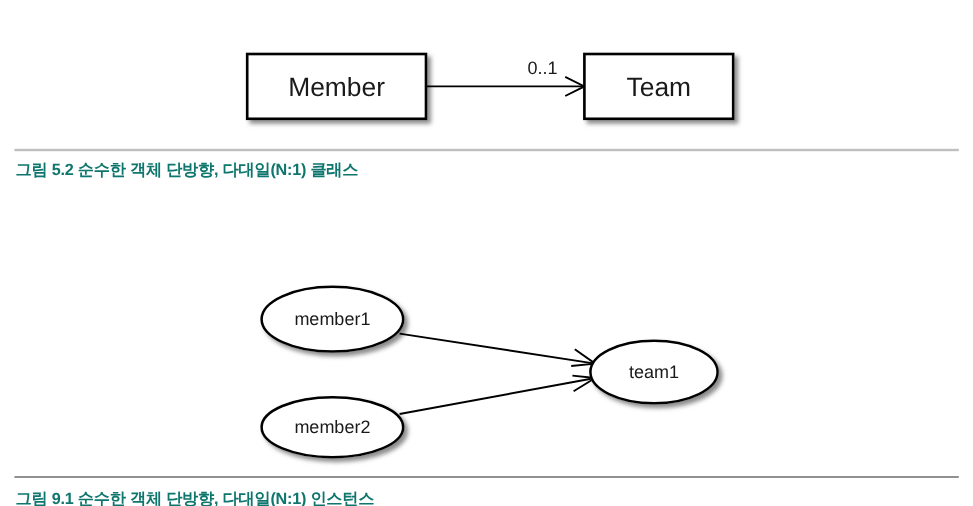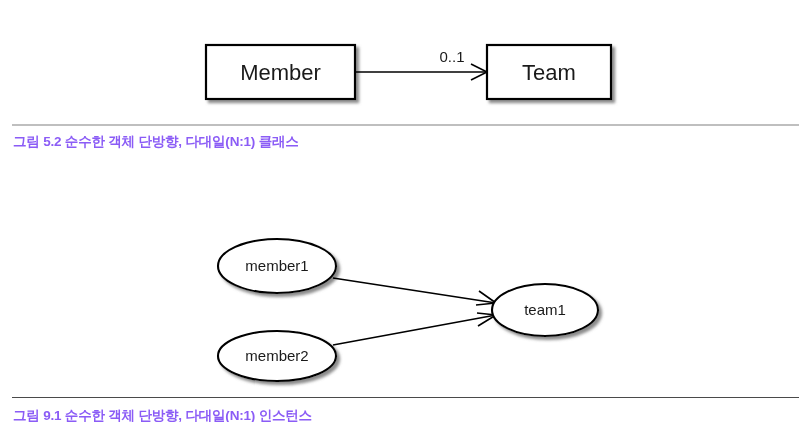--- a/index.html
+++ b/index.html
@@ -52,7 +52,7 @@
     left: 13px;
     font-size: 13.5px;
     font-weight: bold;
-    color: #8b5cf6;
+    color: #0f766e;
     letter-spacing: -0.2px;
     white-space: nowrap;
   }

